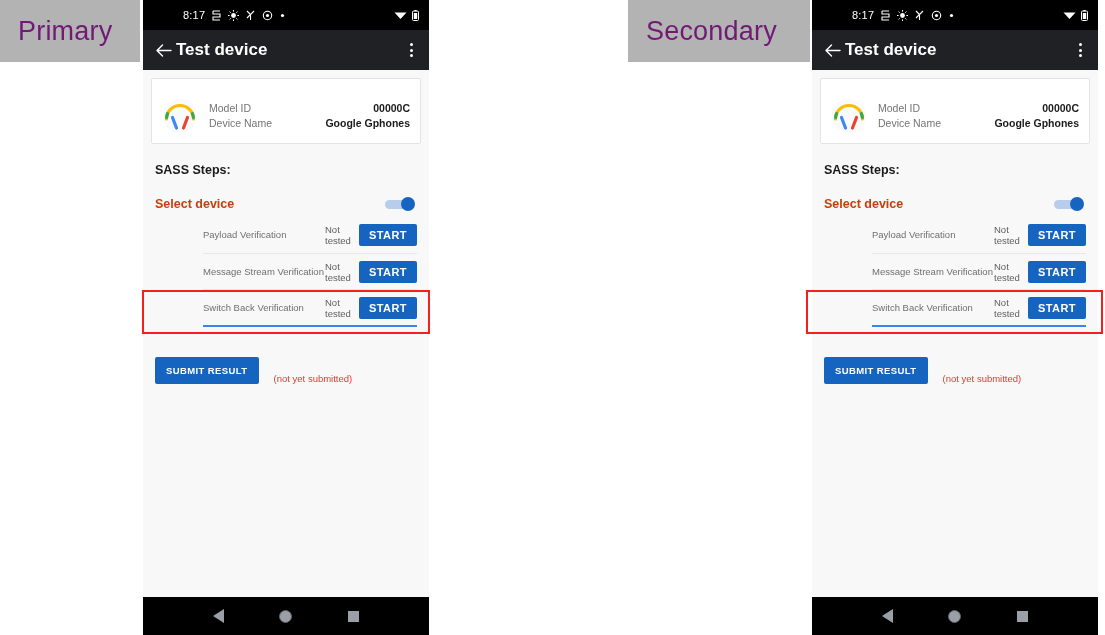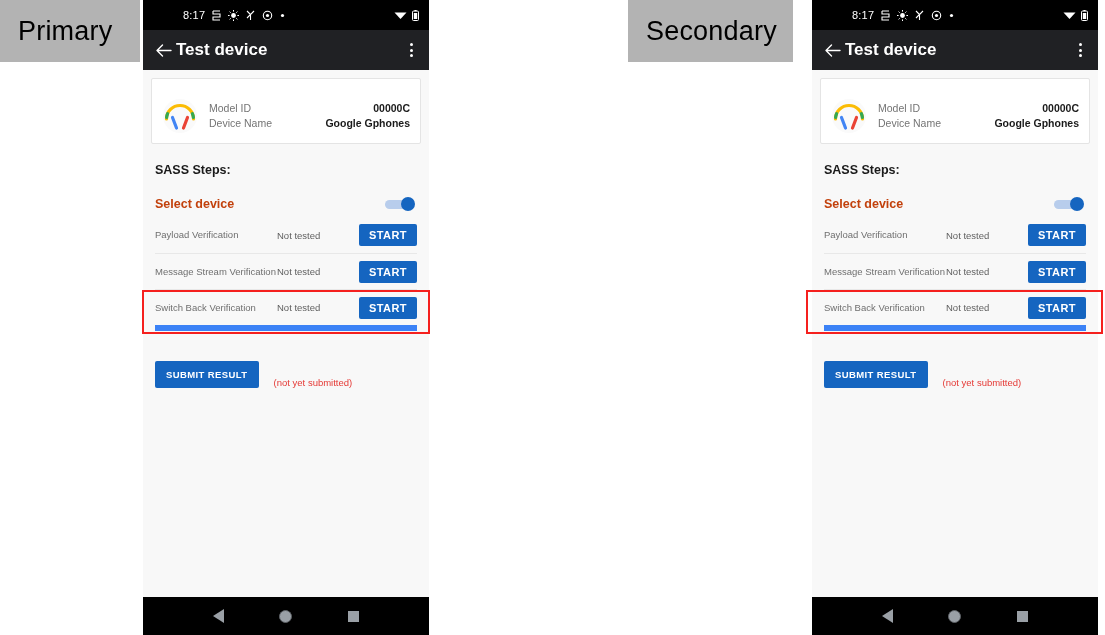--- a/index.html
+++ b/index.html
@@ -20,7 +20,7 @@
   .role-label {
     position: absolute;
     background: #b3b3b3;
-    color: #000000;
+    color: #701a75;
     font-size: 27px;
     font-family: "Liberation Sans", sans-serif;
     display: flex;

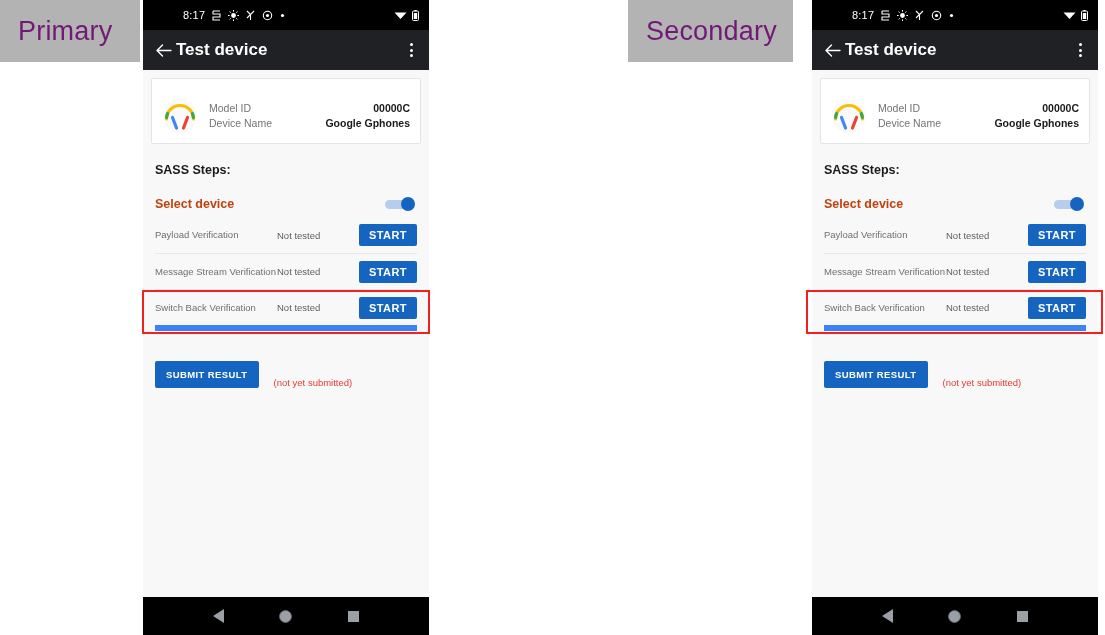--- a/index.html
+++ b/index.html
@@ -30,7 +30,7 @@
     box-sizing: border-box;
   }
   #label-primary   { left: 0px;   top: 0px; width: 140px; height: 62px; }
-  #label-secondary { left: 628px; top: 0px; width: 165px; height: 62px; }
+  #label-secondary { left: 628px; top: 0px; width: 182px; height: 62px; }
 
   
   .phone {

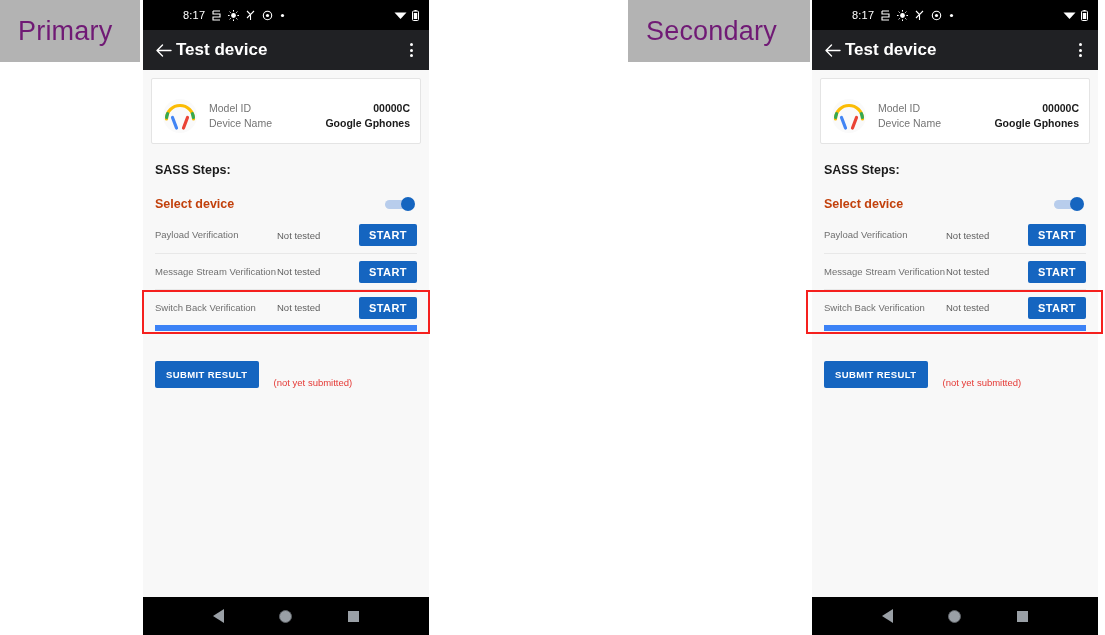--- a/index.html
+++ b/index.html
@@ -221,7 +221,8 @@
     font-family: "Liberation Sans", sans-serif;
   }
   .steps-bottom-rule {
-    border-bottom: 6px solid #3b82f6;
+    border-bottom: 2px solid #3b82f6;
+    margin-left: 48px;
   }
 
   

